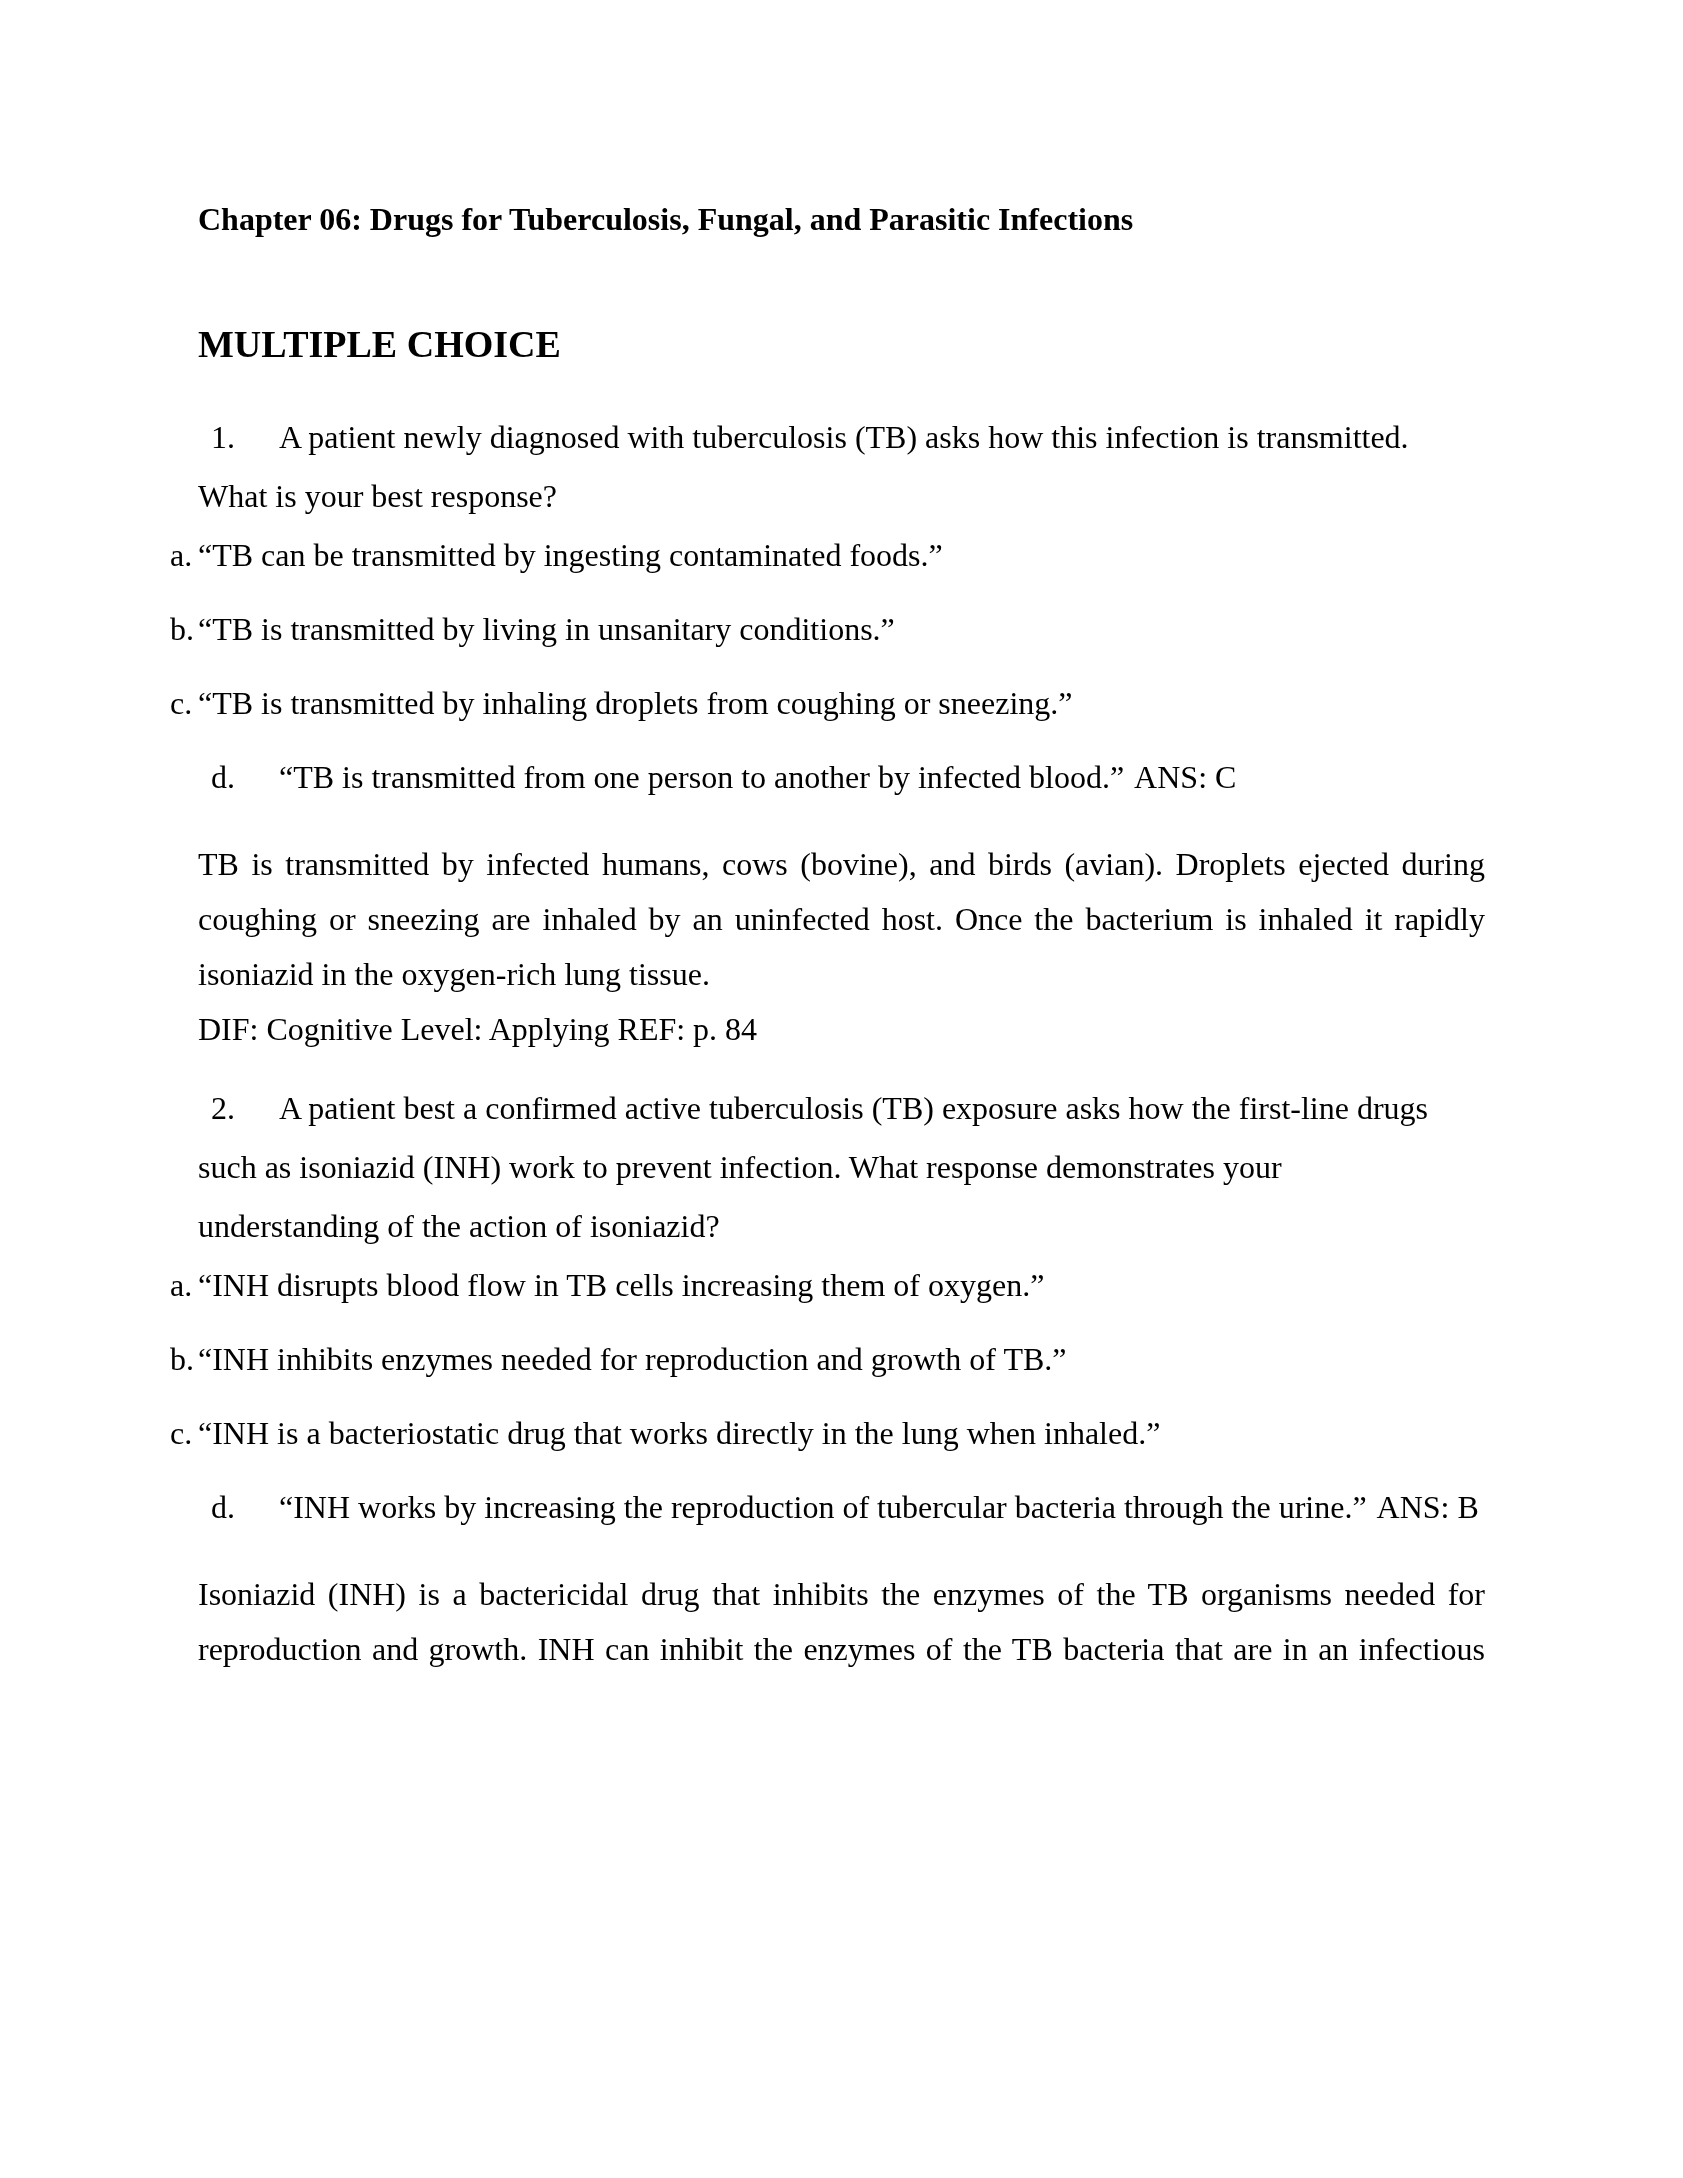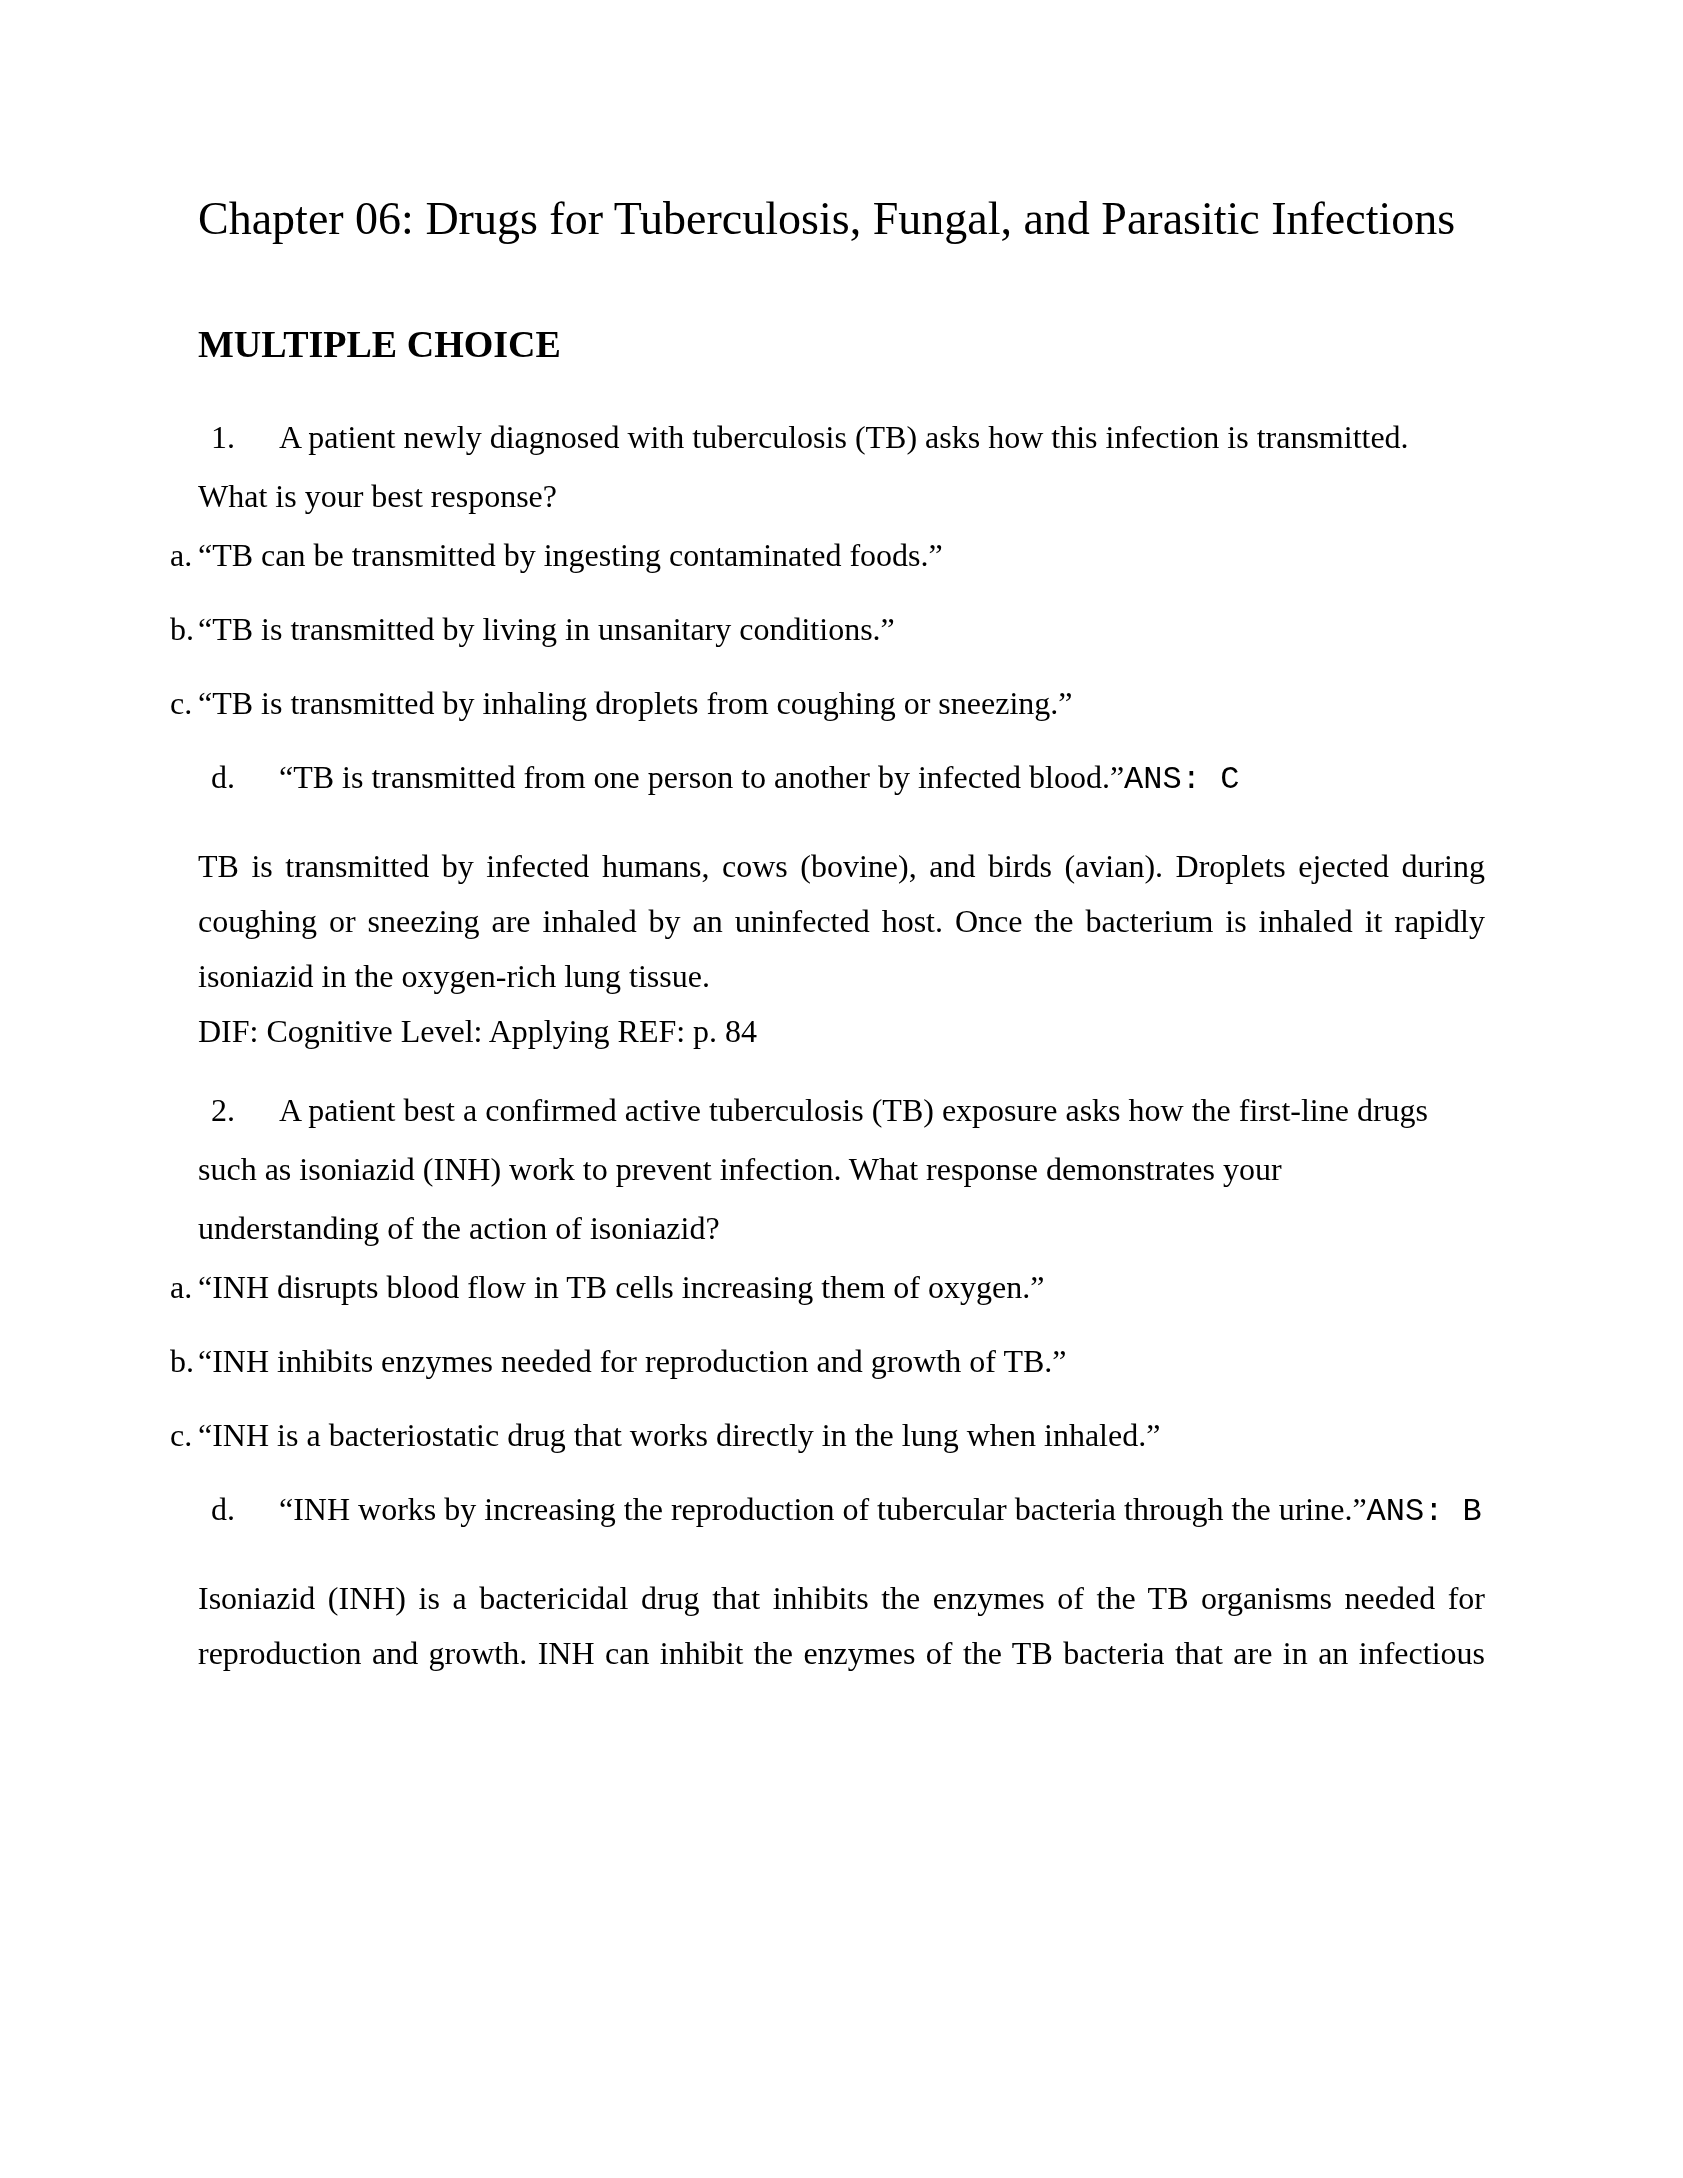--- a/index.html
+++ b/index.html
@@ -29,8 +29,8 @@
   }
   .title {
     margin: 0;
-    font-size: 46px;
-    font-weight: normal;
+    font-size: 32px;
+    font-weight: bold;
     line-height: 48px;
     white-space: nowrap;
   }

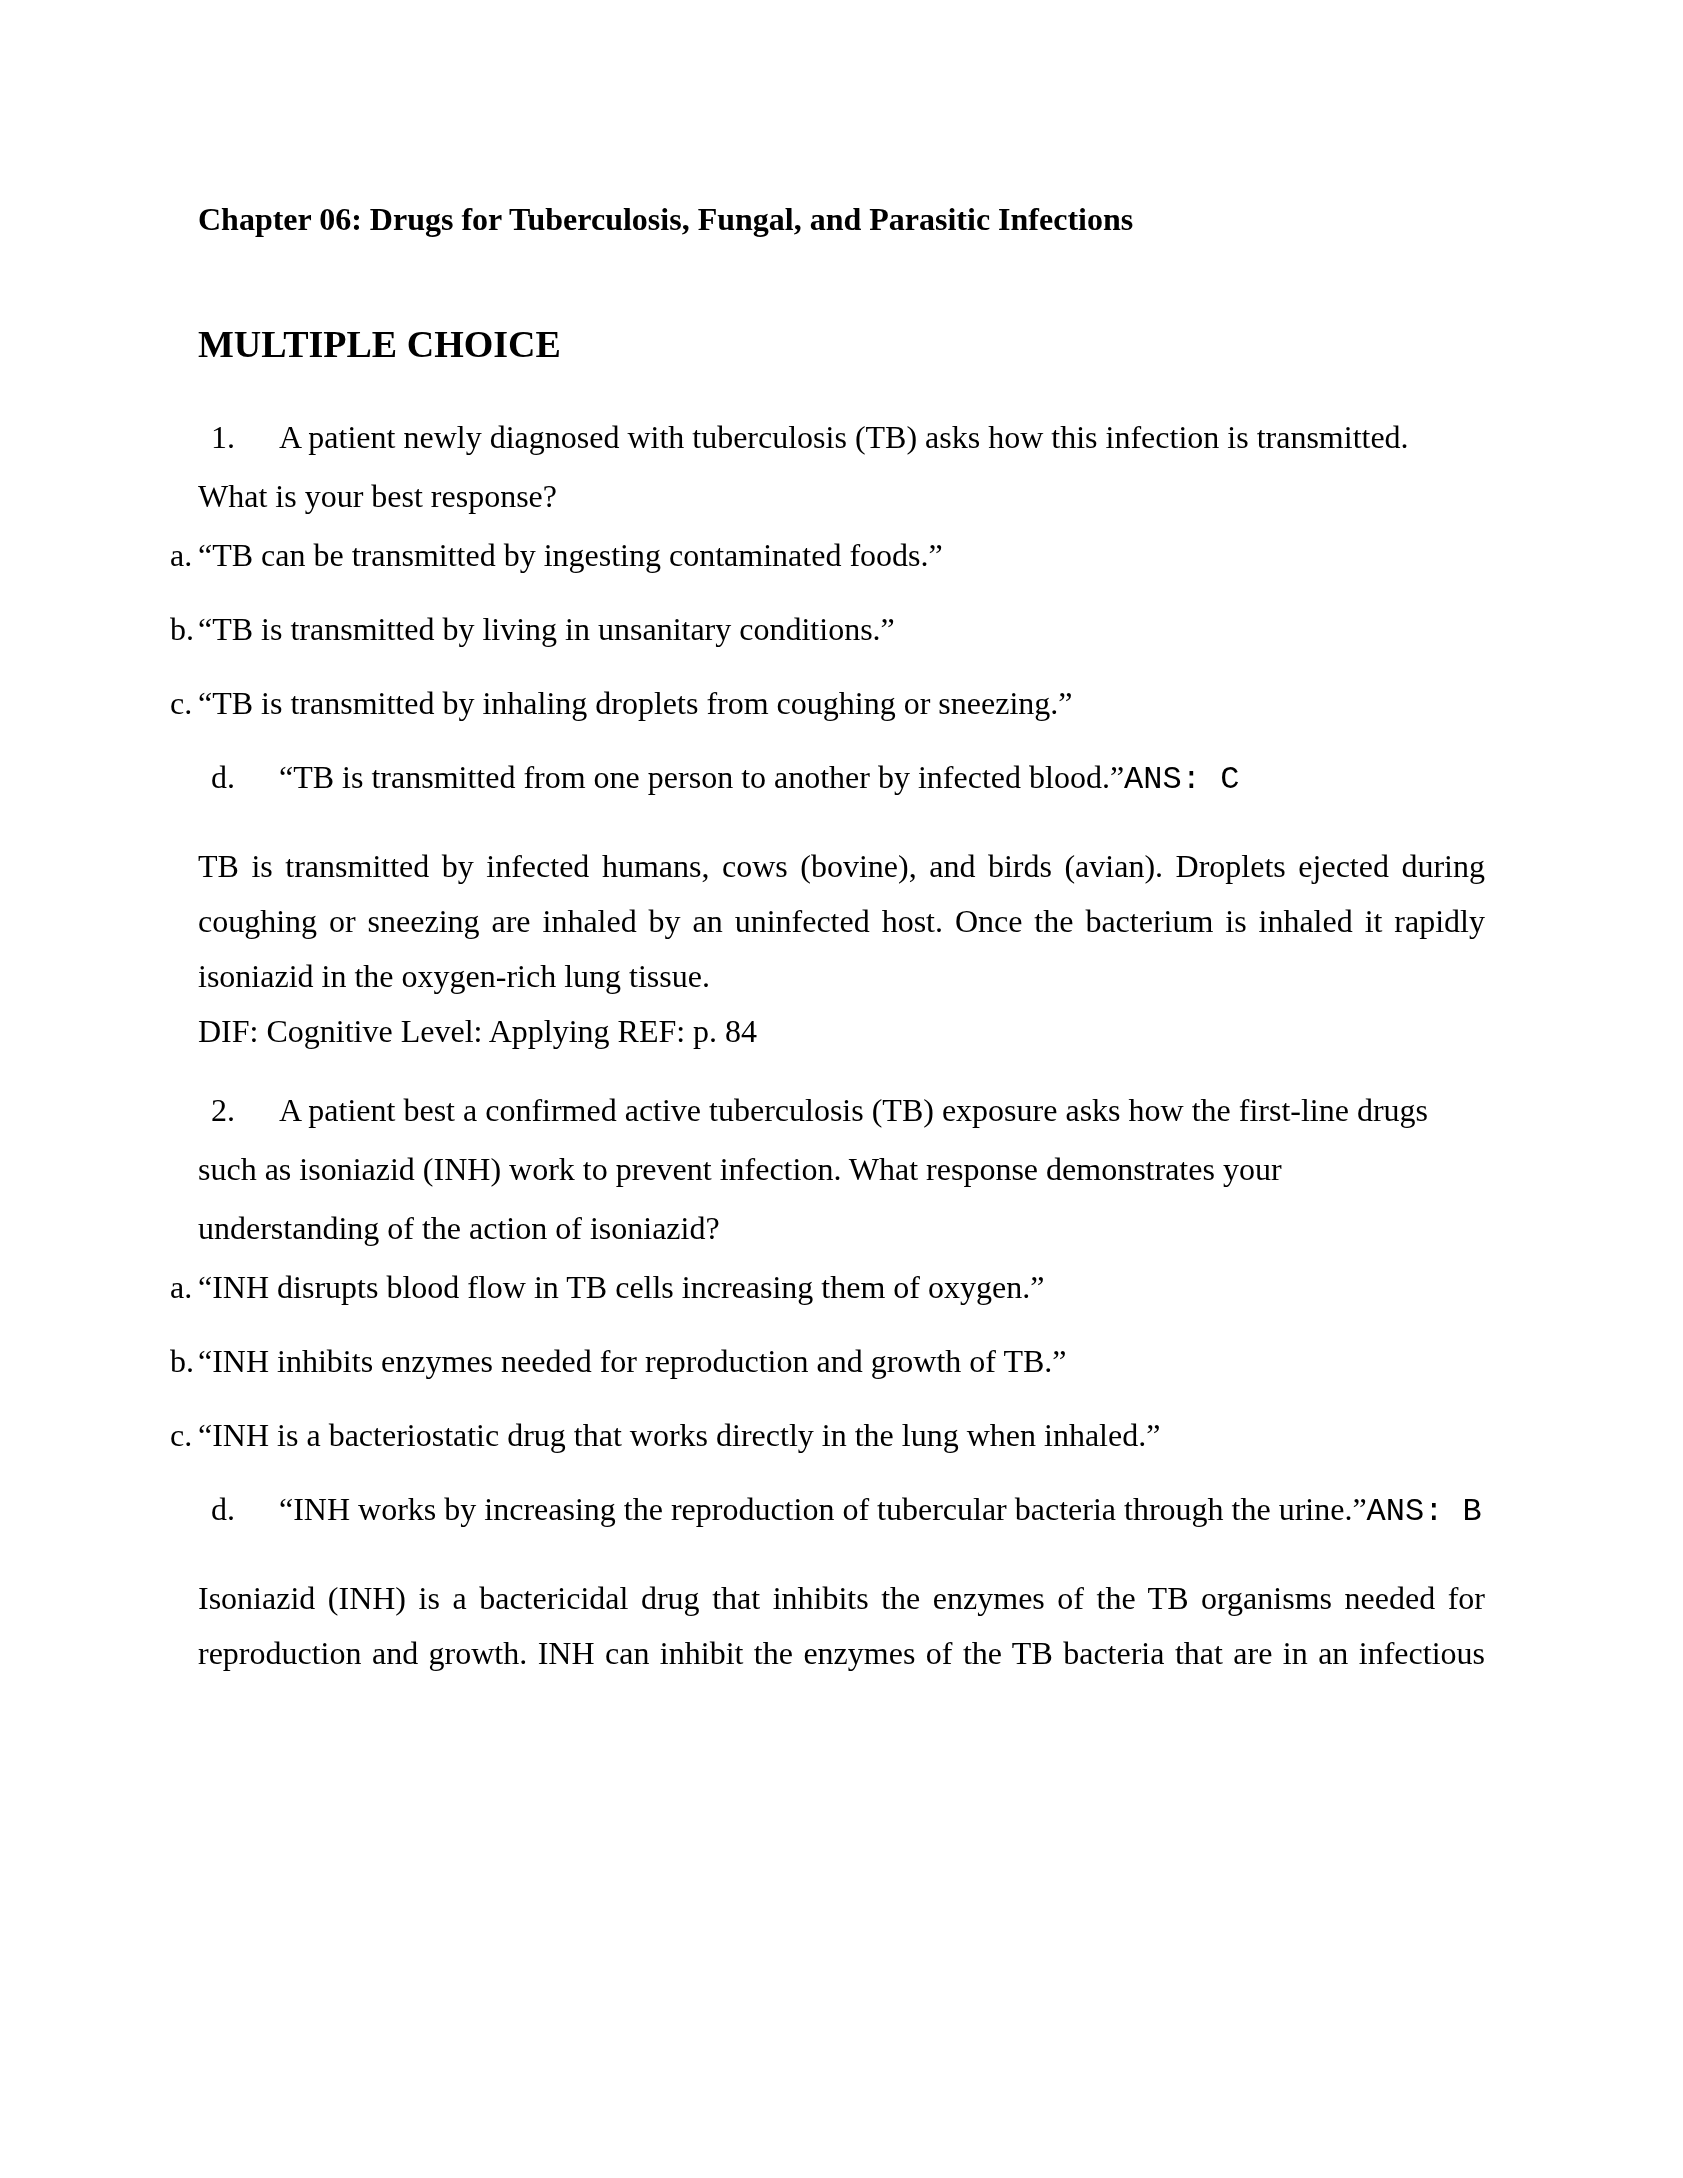--- a/index.html
+++ b/index.html
@@ -73,7 +73,7 @@
     top: 0;
   }
   .answer {
-    font-family: Liberation Mono, monospace;
+    margin-left: 10px;
   }
   .rationale {
     margin-top: 30px;

